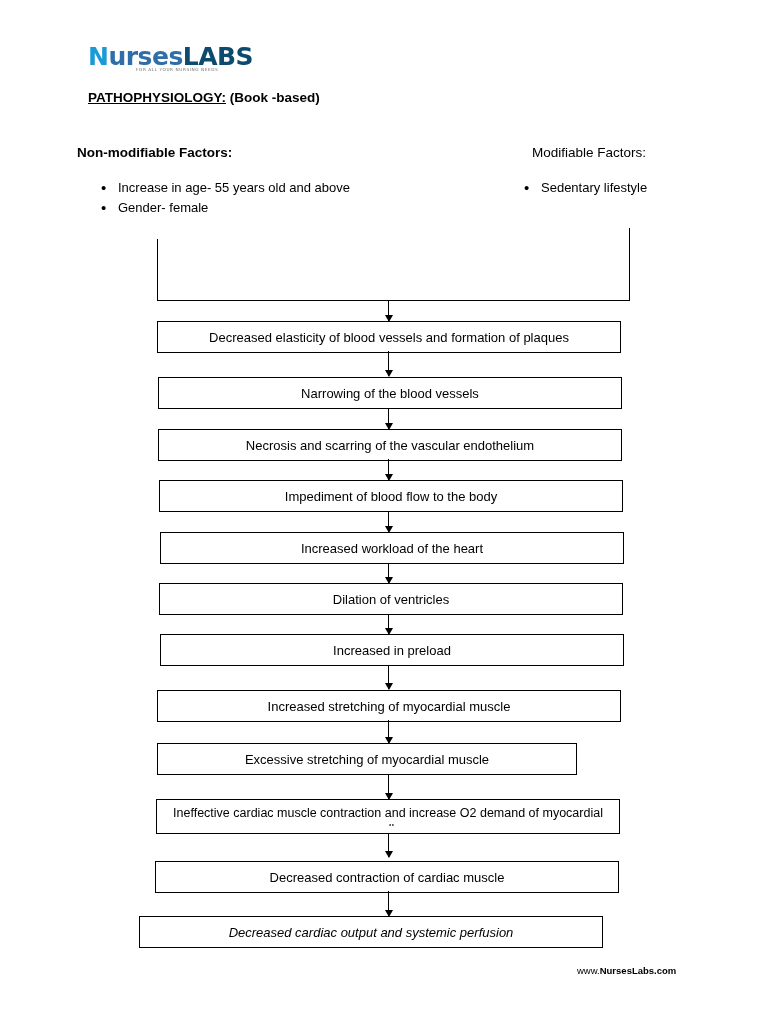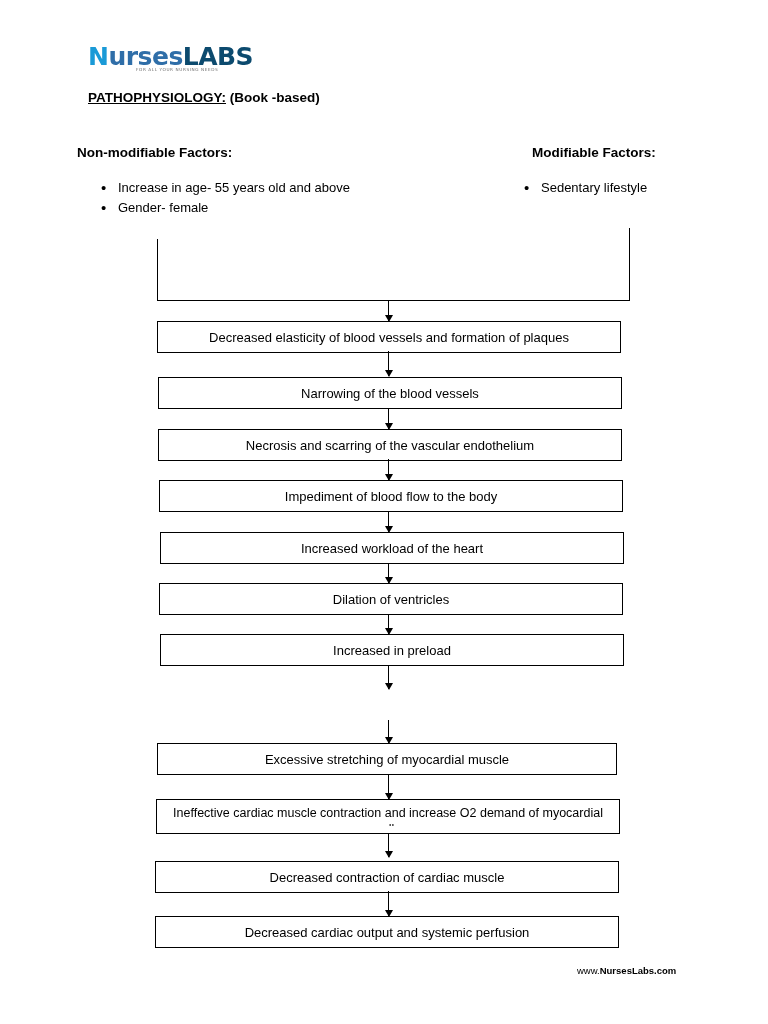--- a/index.html
+++ b/index.html
@@ -72,7 +72,7 @@
     left: 500px;
     top: 145px;
     font-size: 13.5px;
-    font-weight: bold;
+    font-weight: normal;
     white-space: nowrap;
     padding-left: 32px;
   }

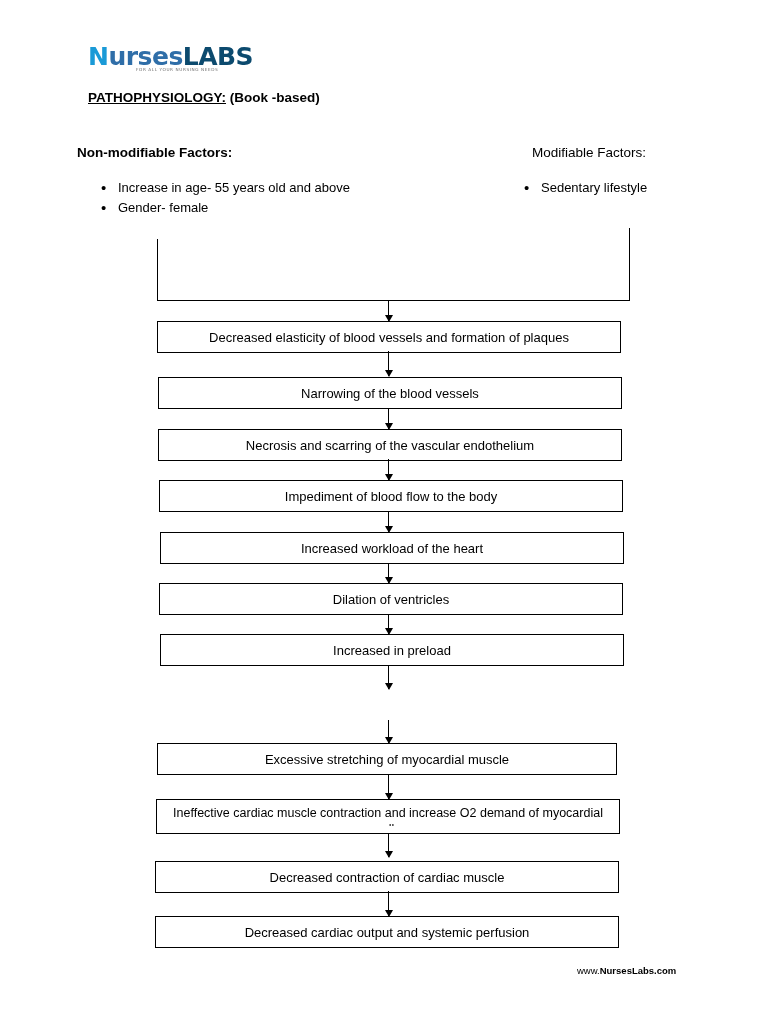--- a/index.html
+++ b/index.html
@@ -234,6 +234,7 @@
   <div class="fbox" style="left:160px; top:634px; width:464px; height:31px;">Increased in preload</div>
   <div class="arrow" style="left:388px; top:665px; height:24px;"></div>
 
+  <div class="fbox" style="left:157px; top:690px; width:464px; height:30px;">Increased stretching of myocardial muscle</div>
   <div class="arrow" style="left:388px; top:720px; height:23px;"></div>
 
   <div class="fbox" style="left:157px; top:743px; width:460px; height:31px;">Excessive stretching of myocardial muscle</div>

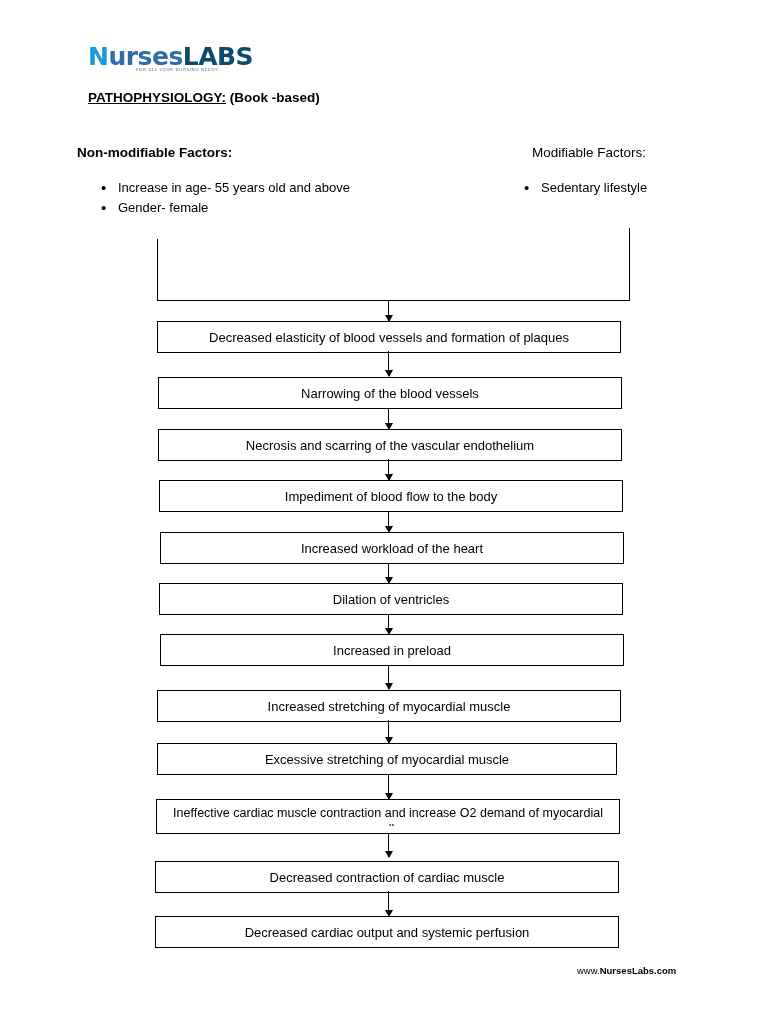--- a/index.html
+++ b/index.html
@@ -237,7 +237,7 @@
   <div class="fbox" style="left:157px; top:690px; width:464px; height:30px;">Increased stretching of myocardial muscle</div>
   <div class="arrow" style="left:388px; top:720px; height:23px;"></div>
 
-  <div class="fbox" style="left:157px; top:743px; width:460px; height:31px;">Excessive stretching of myocardial muscle</div>
+  <div class="fbox" style="left:157px; top:743px; width:420px; height:31px;">Excessive stretching of myocardial muscle</div>
   <div class="arrow" style="left:388px; top:774px; height:25px;"></div>
 
   <div class="fbox" style="left:156px; top:799px; width:464px; height:35px; font-size:12.5px; align-items:flex-start; padding-top:5px; line-height:16px;">Ineffective cardiac muscle contraction and increase O2 demand of myocardial cells</div>

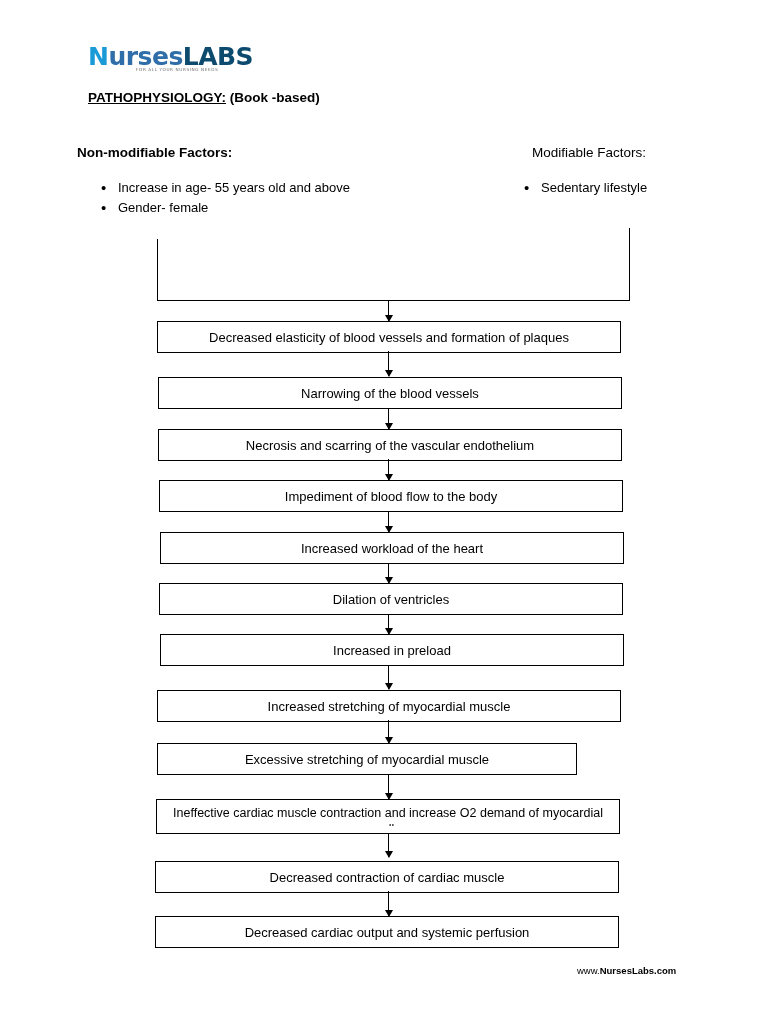--- a/index.html
+++ b/index.html
@@ -247,7 +247,7 @@
   <div class="fbox" style="left:155px; top:861px; width:464px; height:30px;">Decreased contraction of cardiac muscle</div>
   <div class="arrow" style="left:388px; top:891px; height:25px;"></div>
 
-  <div class="fbox" style="left:155px; top:916px; width:464px; height:22px;">Decreased cardiac output and systemic perfusion</div>
+  <div class="fbox" style="left:139px; top:916px; width:464px; height:22px;font-style:italic;">Decreased cardiac output and systemic perfusion</div>
 </div>
 
 <div id="footer">

